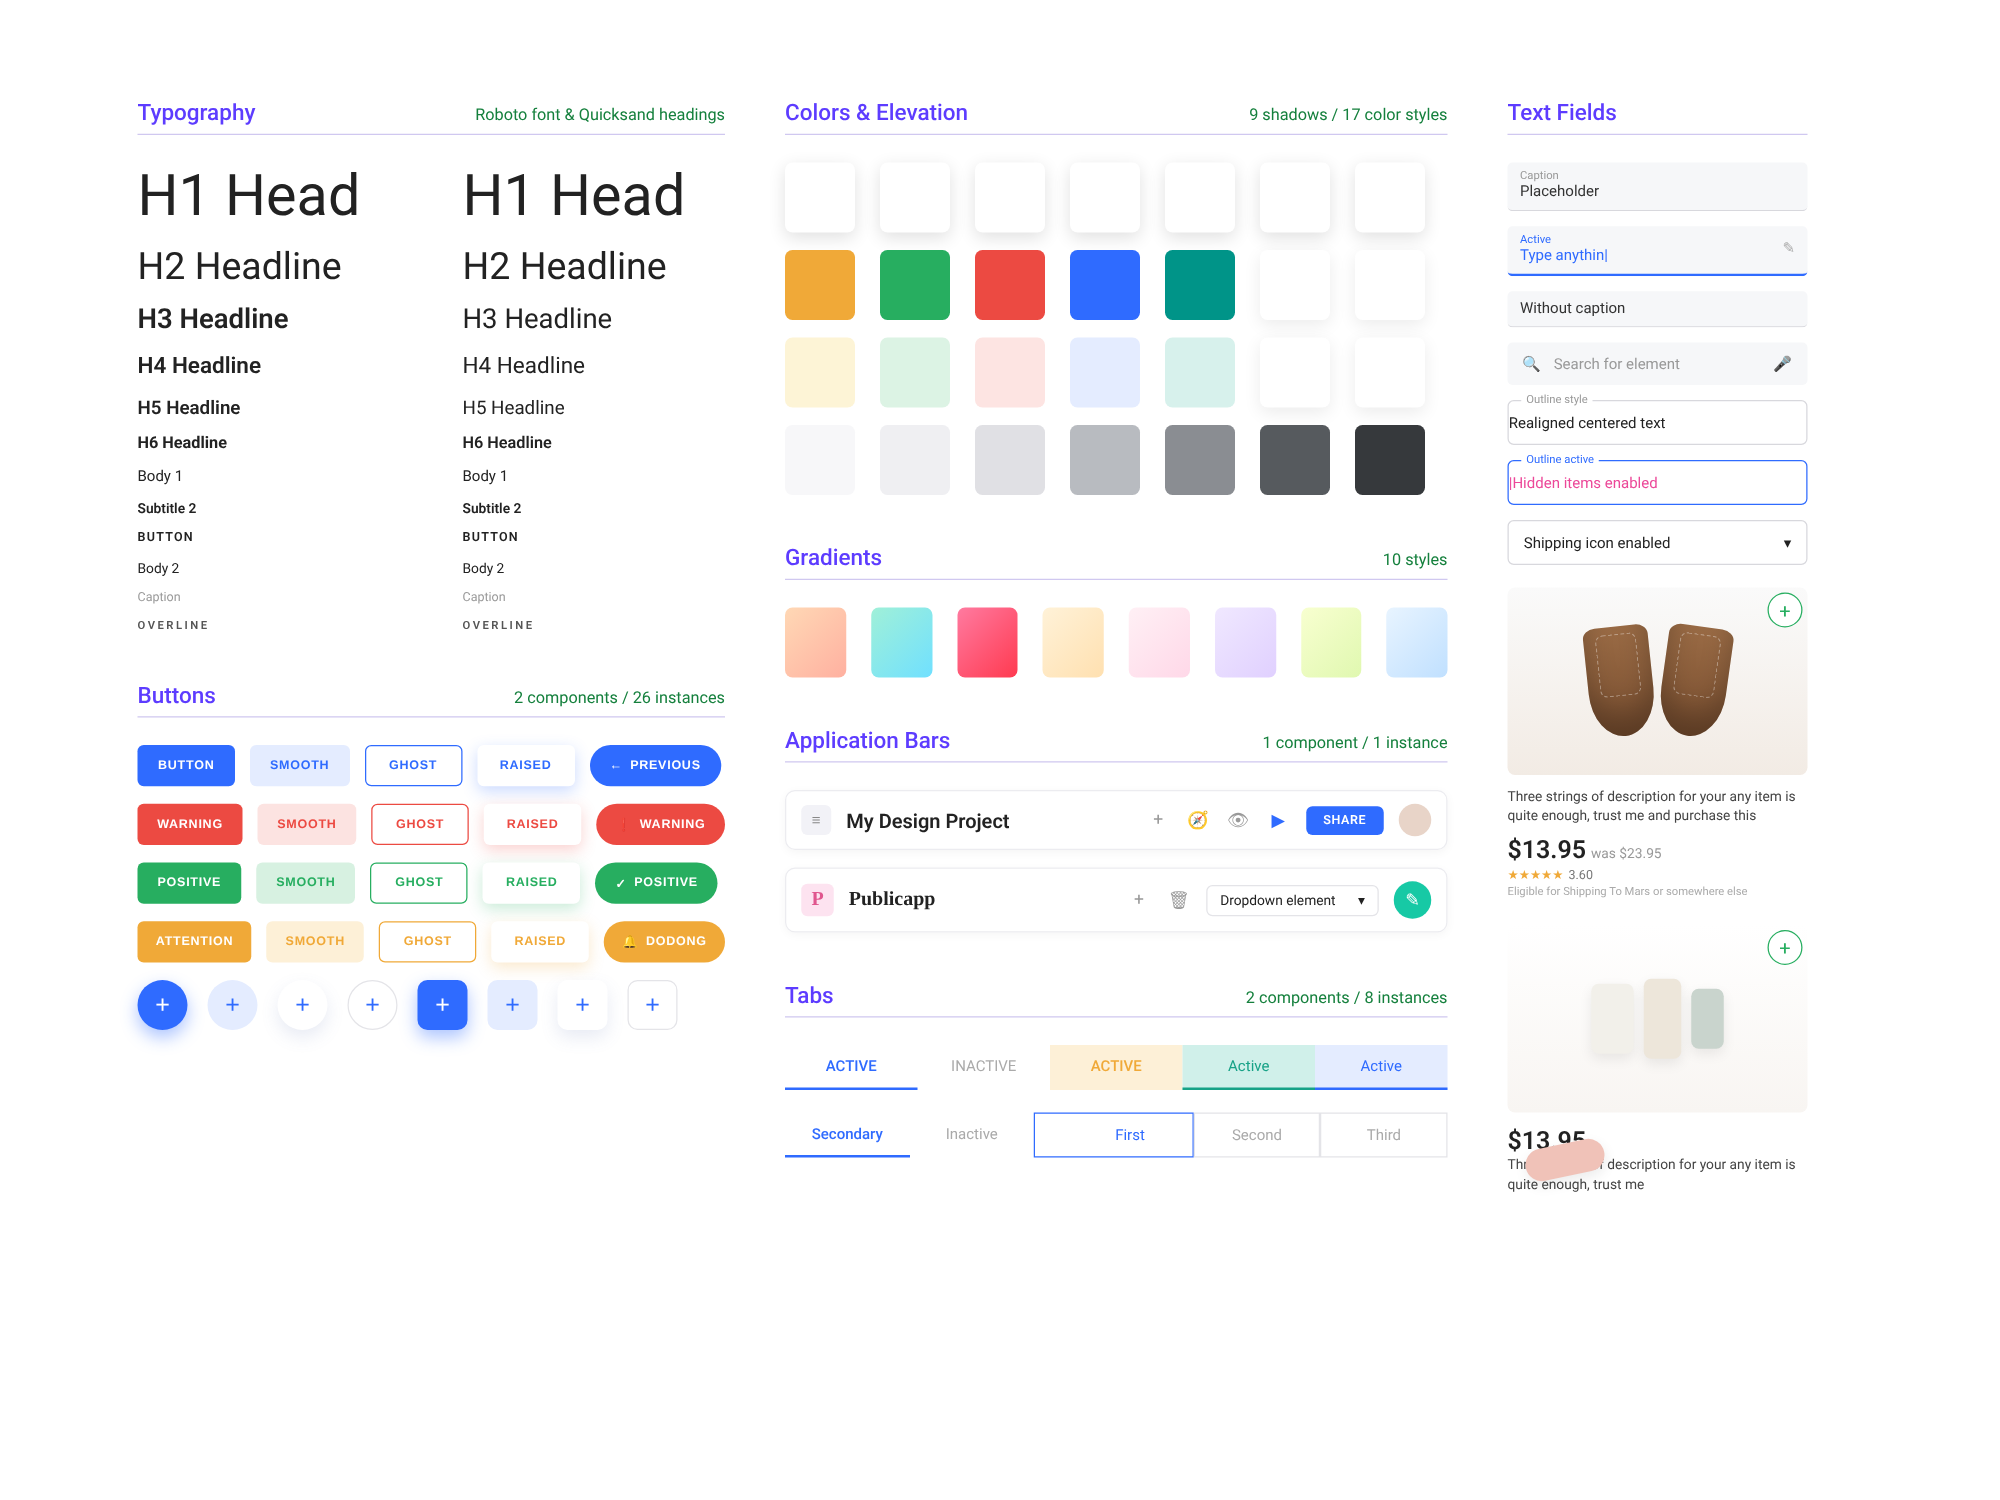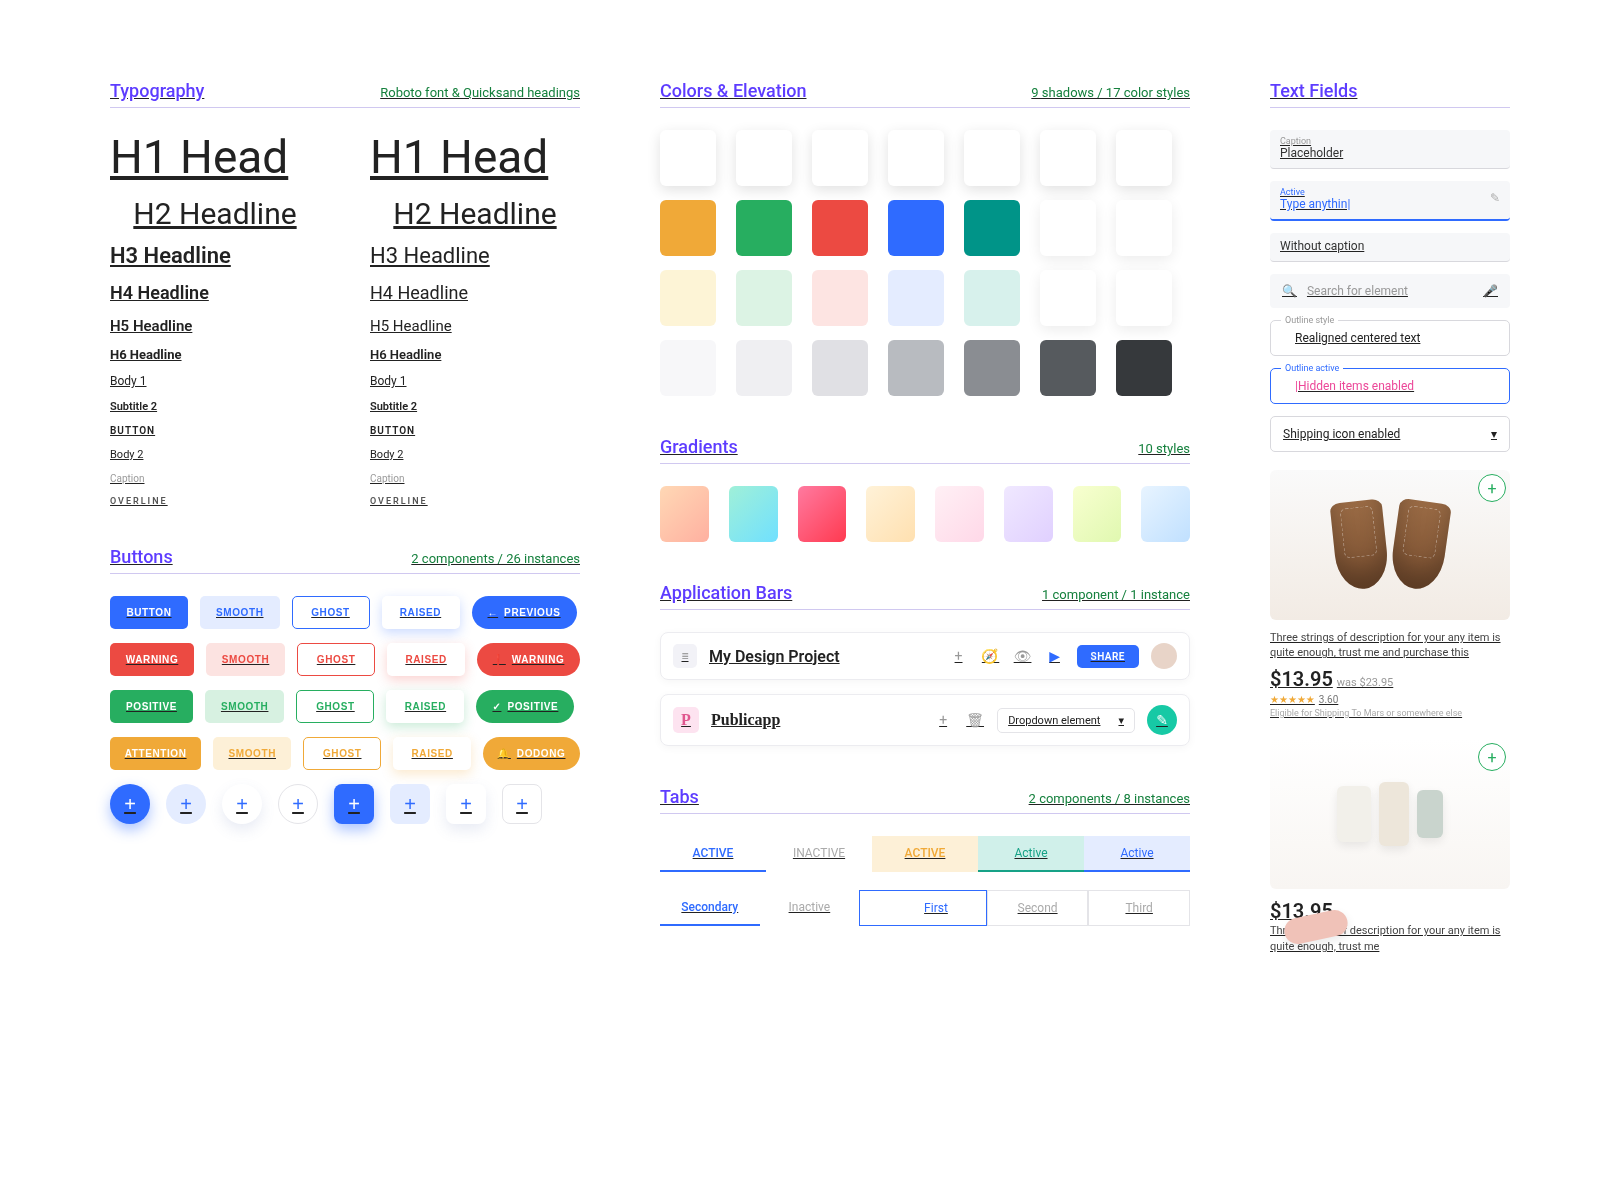--- a/index.html
+++ b/index.html
@@ -4,7 +4,7 @@
 <style>
 * { box-sizing: border-box; margin: 0; padding: 0; }
 body { font-family: -apple-system, Roboto, sans-serif; background: #fff; width: 1600px; height: 1200px; padding: 80px 110px; color: #222; }
-.grid { display: grid; grid-template-columns: 470px 530px 240px; gap: 80px; text-decoration: underline; }
+.grid { display: grid; grid-template-columns: 470px 530px 240px; gap: 48px; }
 .section { margin-bottom: 40px; }
 .sec-head { display: flex; justify-content: space-between; align-items: baseline; border-bottom: 1px solid #d0c8f0; padding-bottom: 6px; margin-bottom: 22px; }
 .sec-head h2 { color: #5d3cff; font-size: 18px; font-weight: 500; }

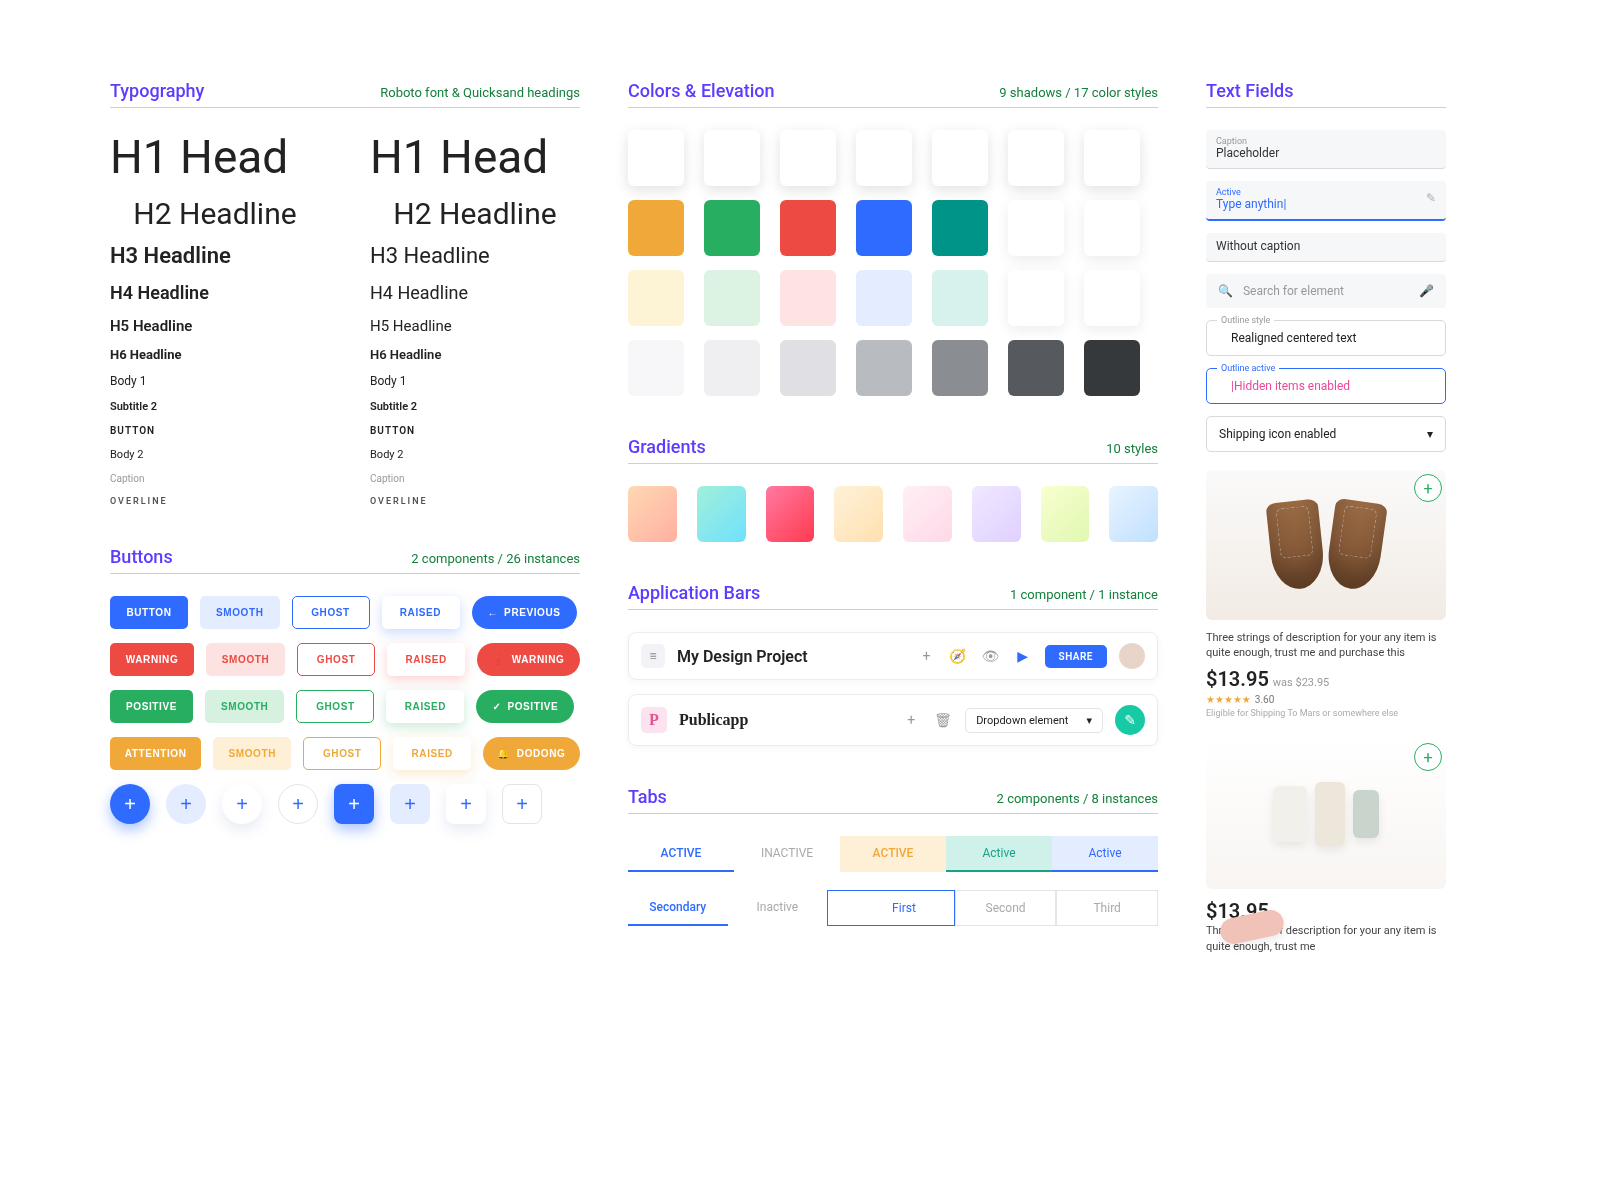--- a/index.html
+++ b/index.html
@@ -12,7 +12,7 @@
 .typo-cols { display: flex; gap: 50px; }
 .typo-col { flex: 1; }
 .typo-col .h1 { font-size: 46px; font-weight: 400; margin-bottom: 12px; }
-.typo-col .h2 { font-size: 30px; font-weight: 400; margin-bottom: 12px; text-align: center; }
+.typo-col .h2 { font-size: 30px; font-weight: 400; margin-bottom: 12px; }
 .typo-col .h3 { font-size: 22px; font-weight: 600; margin-bottom: 14px; }
 .typo-col .h4 { font-size: 18px; font-weight: 600; margin-bottom: 14px; }
 .typo-col .h5 { font-size: 15px; font-weight: 600; margin-bottom: 12px; }

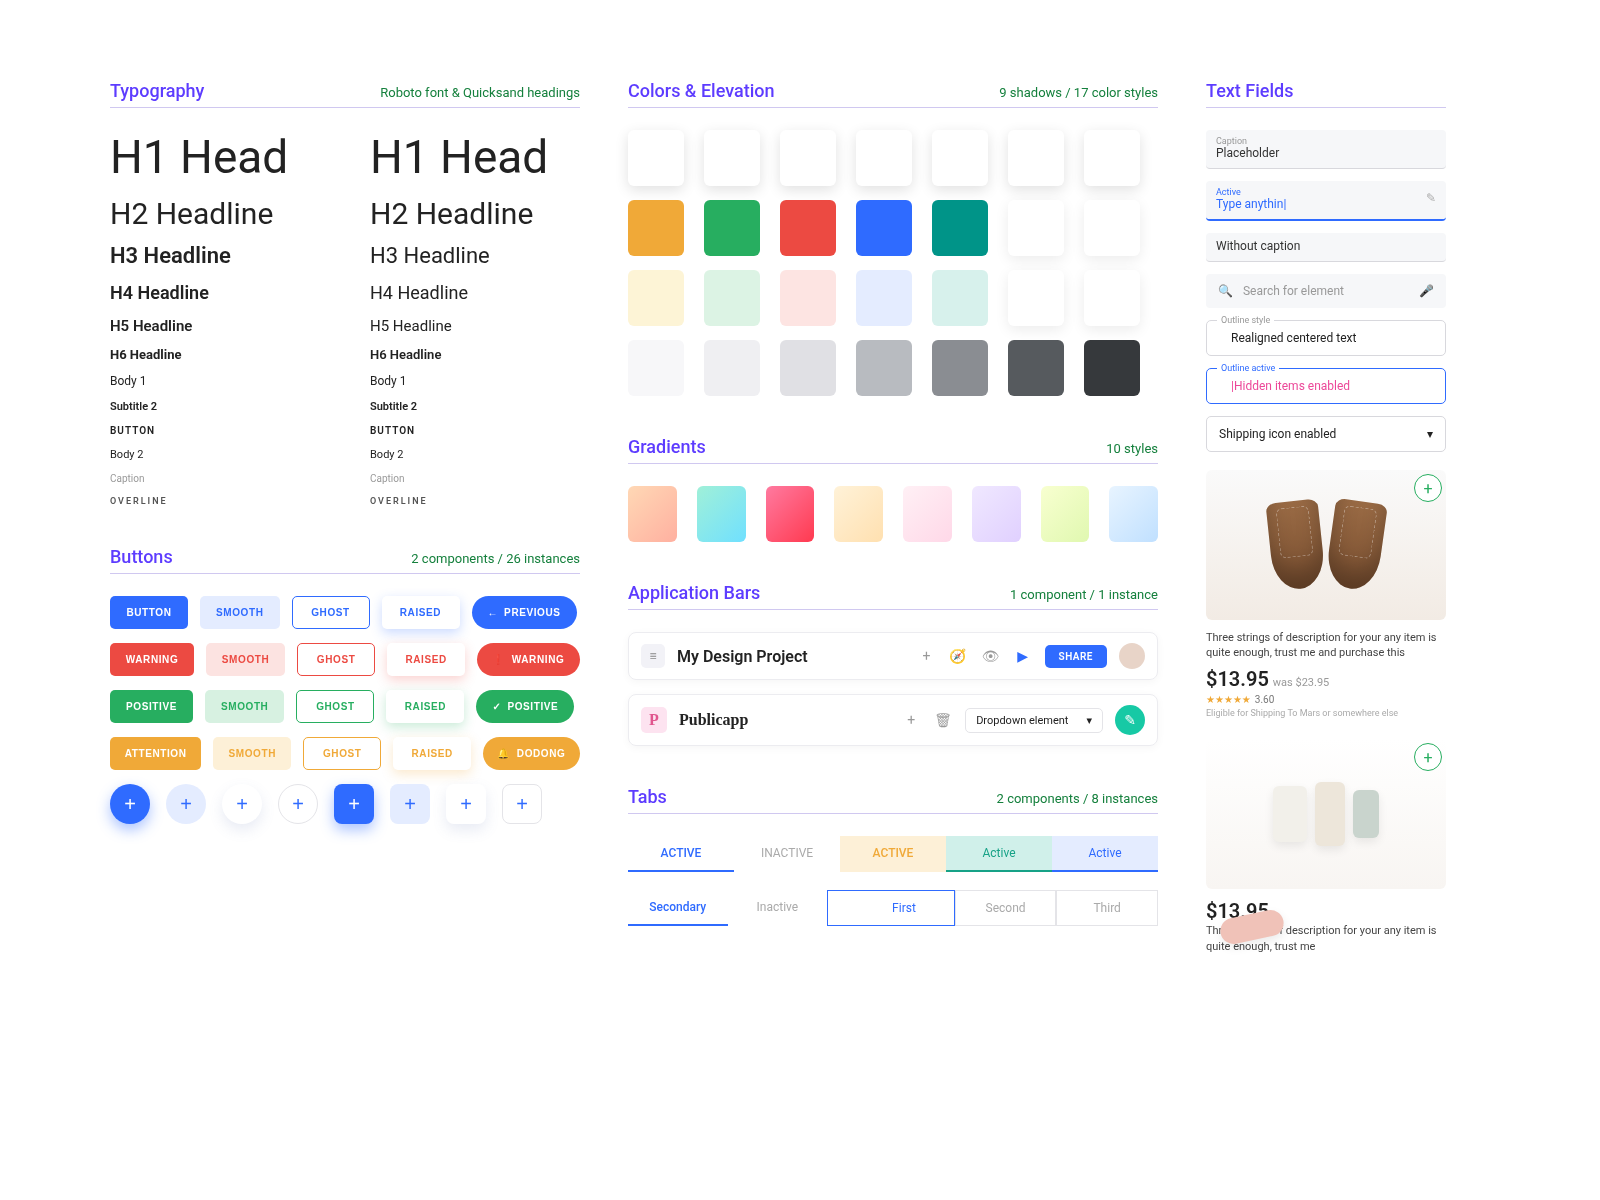--- a/index.html
+++ b/index.html
@@ -82,7 +82,7 @@
 .field .edit-ic { position: absolute; right: 10px; top: 10px; color: #aaa; font-size: 12px; }
 .search-field { display: flex; align-items: center; gap: 10px; background: #f6f7f9; padding: 10px 12px; border-radius: 4px; margin-bottom: 12px; color: #999; font-size: 12px; }
 .search-field .mic { margin-left: auto; color: #7050ff; }
-.outfield { border: 1px solid #d8d8dd; border-radius: 5px; padding: 10px 24px; margin-bottom: 12px; font-size: 12px; position: relative; }
+.outfield { border: 1px solid #d8d8dd; border-radius: 5px; padding: 10px 0; margin-bottom: 12px; font-size: 12px; position: relative; }
 .outfield .lbl { position: absolute; top: -6px; left: 10px; background: #fff; padding: 0 4px; font-size: 9px; color: #999; }
 .outfield.active { border-color: #2f6bff; }
 .outfield.active .lbl { color: #2f6bff; }

